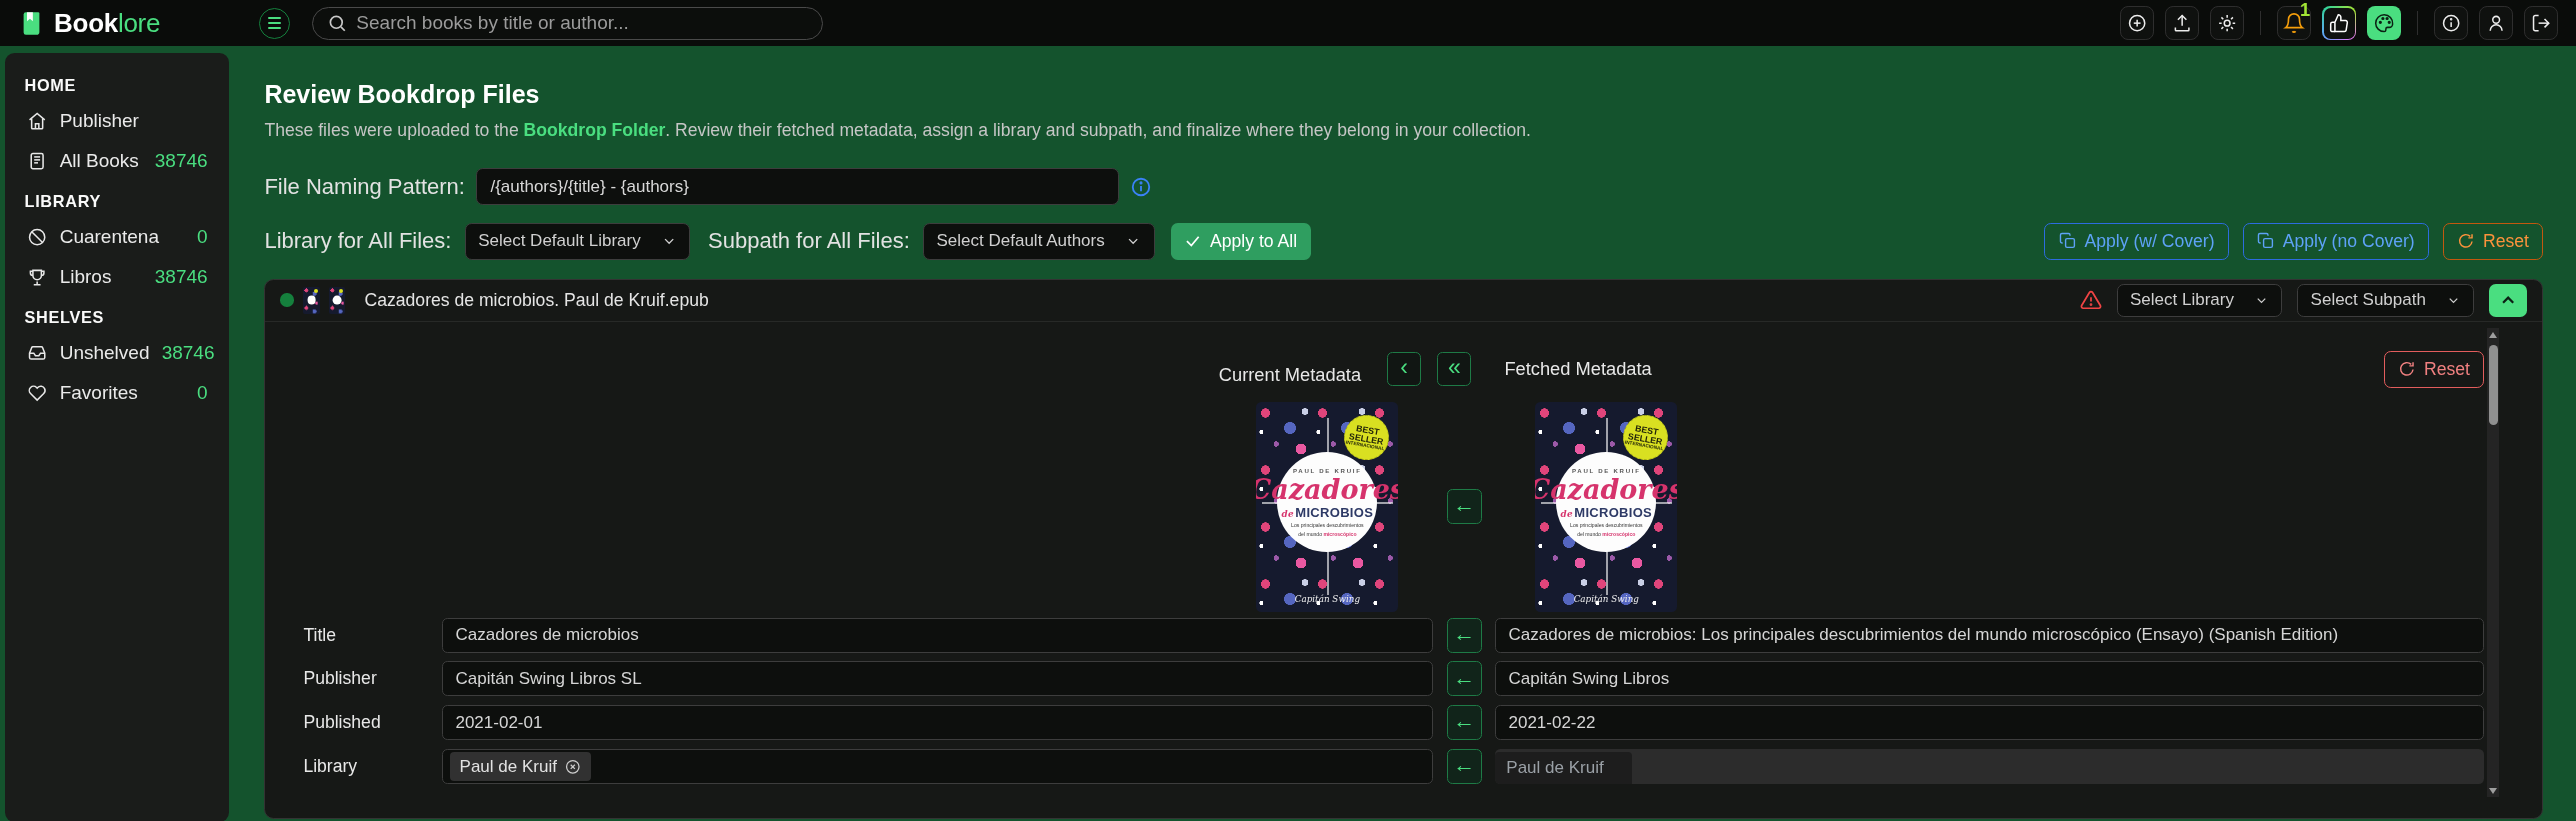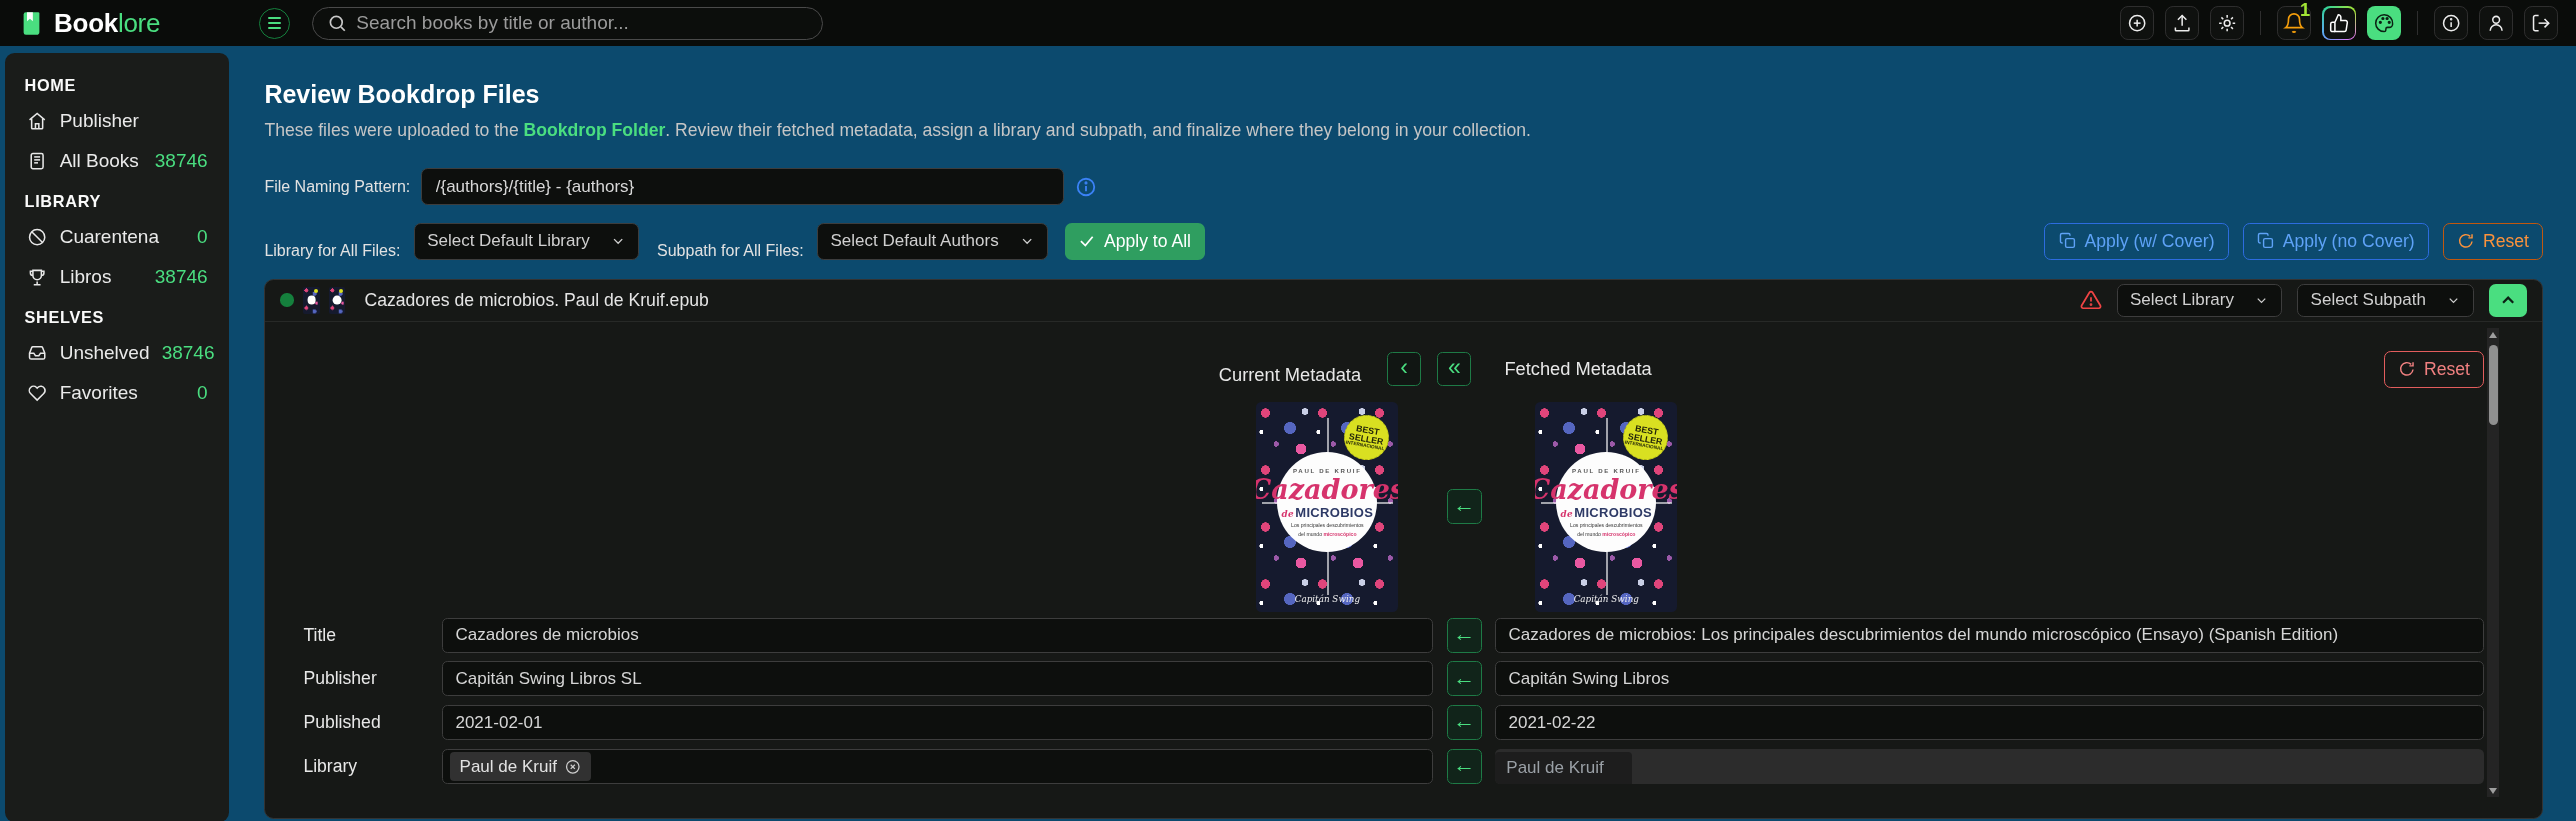--- a/index.html
+++ b/index.html
@@ -33,7 +33,7 @@
   .palette-btn { background:#4ade80; border:none; color:#0b2113; }
 
   
-  .content { display:flex; height:776px; background:#0c4a6e; }
+  .content { display:flex; height:776px; background:#14532d; }
   .sidebar { width:224px; margin:6.8px 0 0 5.4px; background:#1a1c1a; border-radius:9.5px;
     padding:23px 15px; height:769px; flex-shrink:0; }
   .sb-section { margin-bottom:11px; }

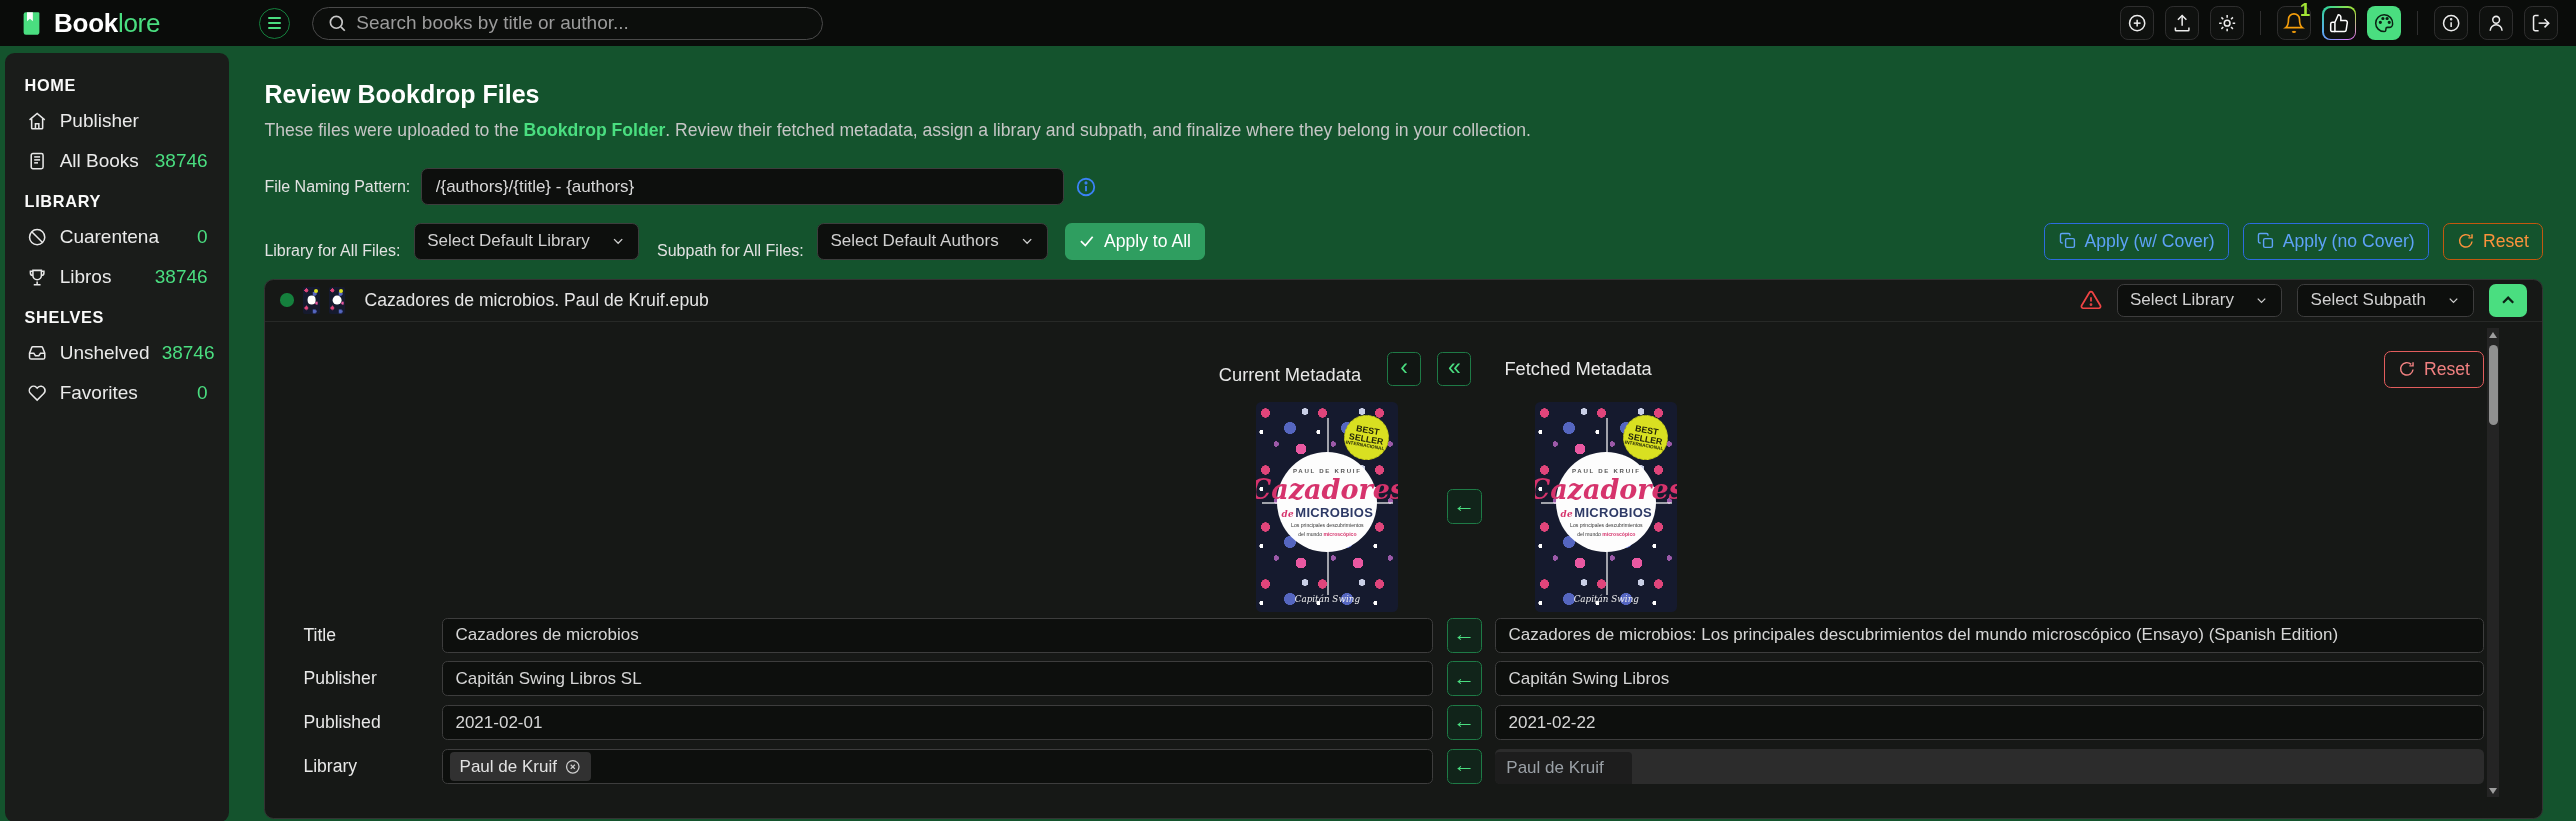--- a/index.html
+++ b/index.html
@@ -49,7 +49,7 @@
   .desc .green { color:#4ade80; font-weight:bold; }
 
   .pattern-row { display:flex; align-items:center; gap:11px; margin-bottom:17.6px; }
-  .fld-label { font-size:16px; color:#e2e2e2; }
+  .fld-label { font-size:22px; color:#e2e2e2; }
   .pattern-input { width:643px; height:37px; background:#0d0f0d; border:0.7px solid #3d3d3d; border-radius:6.8px;
     color:#d8d8d8; font-size:17px; padding:0 13.5px; font-family:"Liberation Sans", sans-serif; outline:none; }
 

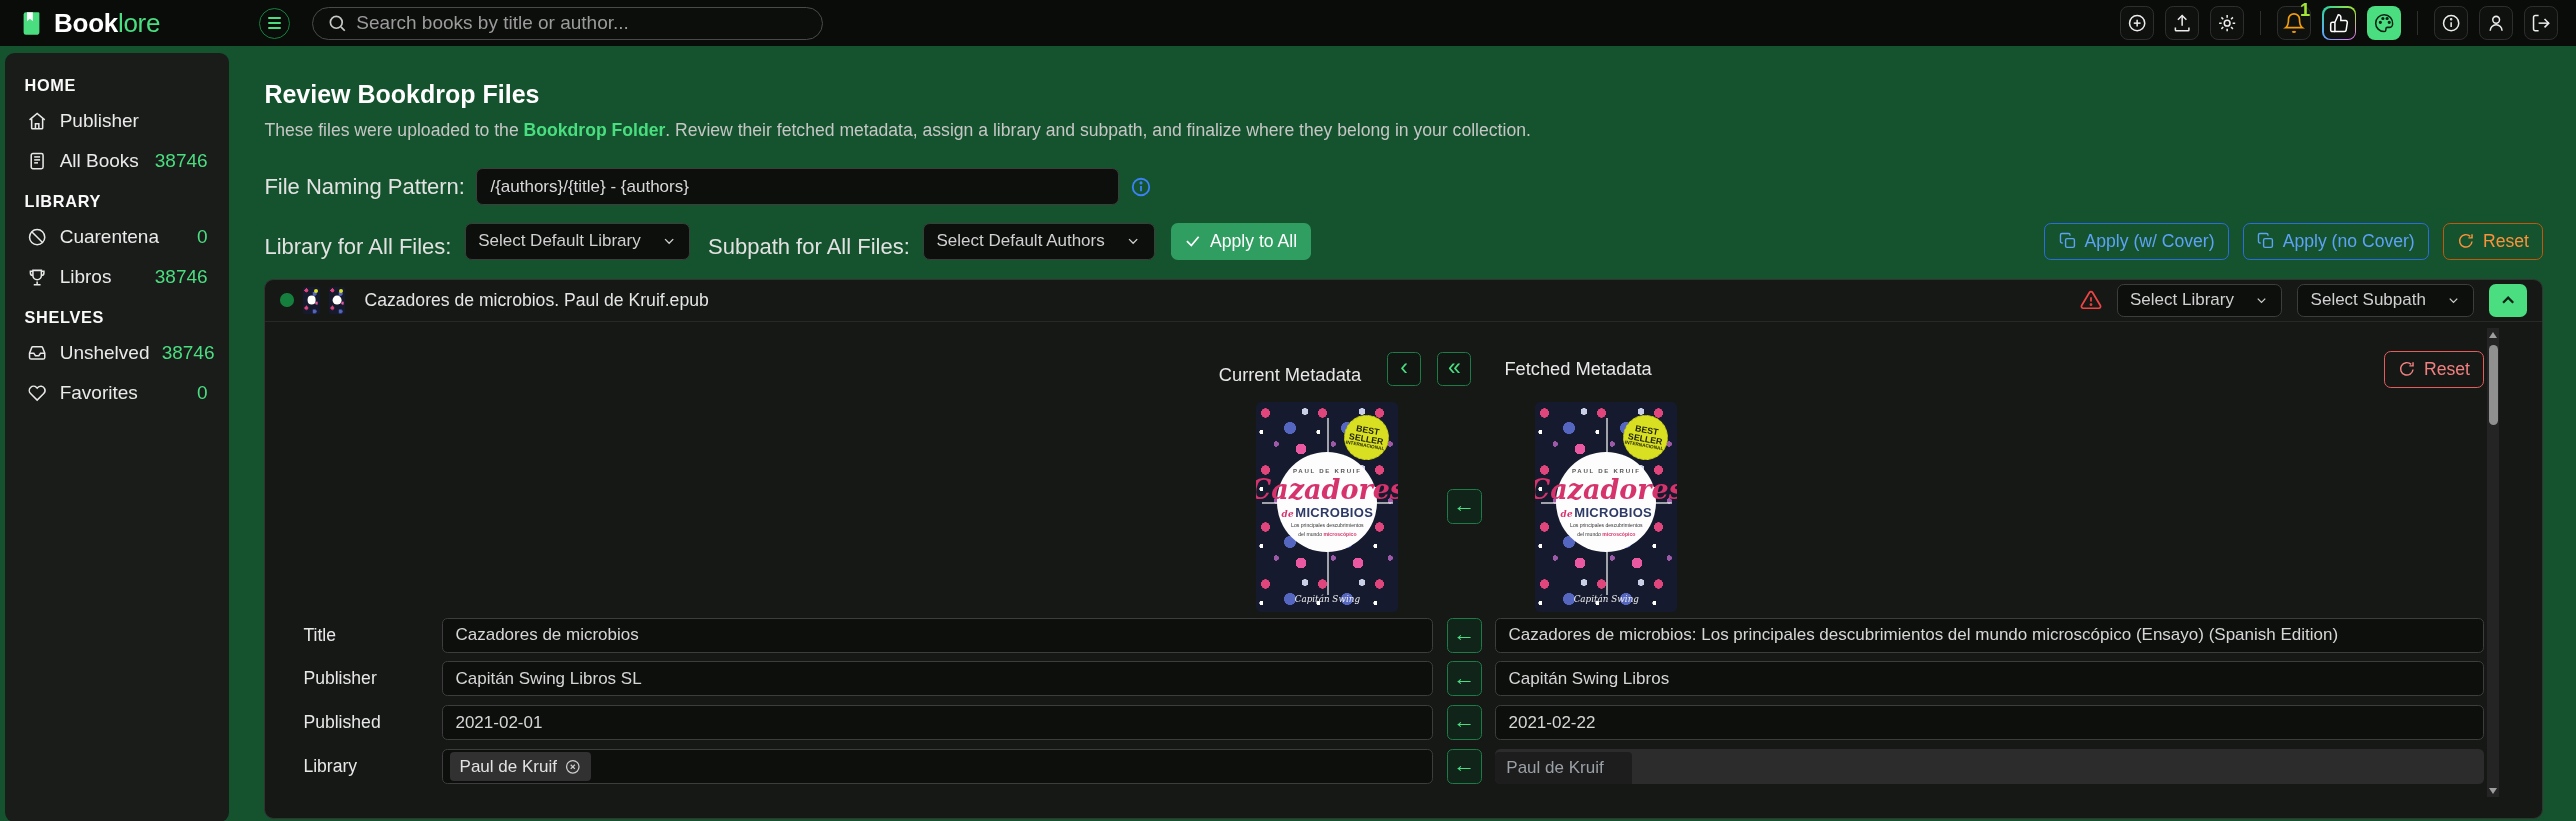--- a/index.html
+++ b/index.html
@@ -53,7 +53,7 @@
   .pattern-input { width:643px; height:37px; background:#0d0f0d; border:0.7px solid #3d3d3d; border-radius:6.8px;
     color:#d8d8d8; font-size:17px; padding:0 13.5px; font-family:"Liberation Sans", sans-serif; outline:none; }
 
-  .bulk-row { display:flex; align-items:flex-end; margin-bottom:19px; }
+  .bulk-row { display:flex; align-items:center; margin-bottom:19px; }
   .select { height:37px; border:0.7px solid #3d3d3d; border-radius:6.8px; background:#0d0f0d; color:#d0d0d0;
     font-size:17px; padding:0 12.2px; display:flex; align-items:center; gap:20.3px; cursor:pointer; }
   .select .chev { color:#cfcfcf; }

